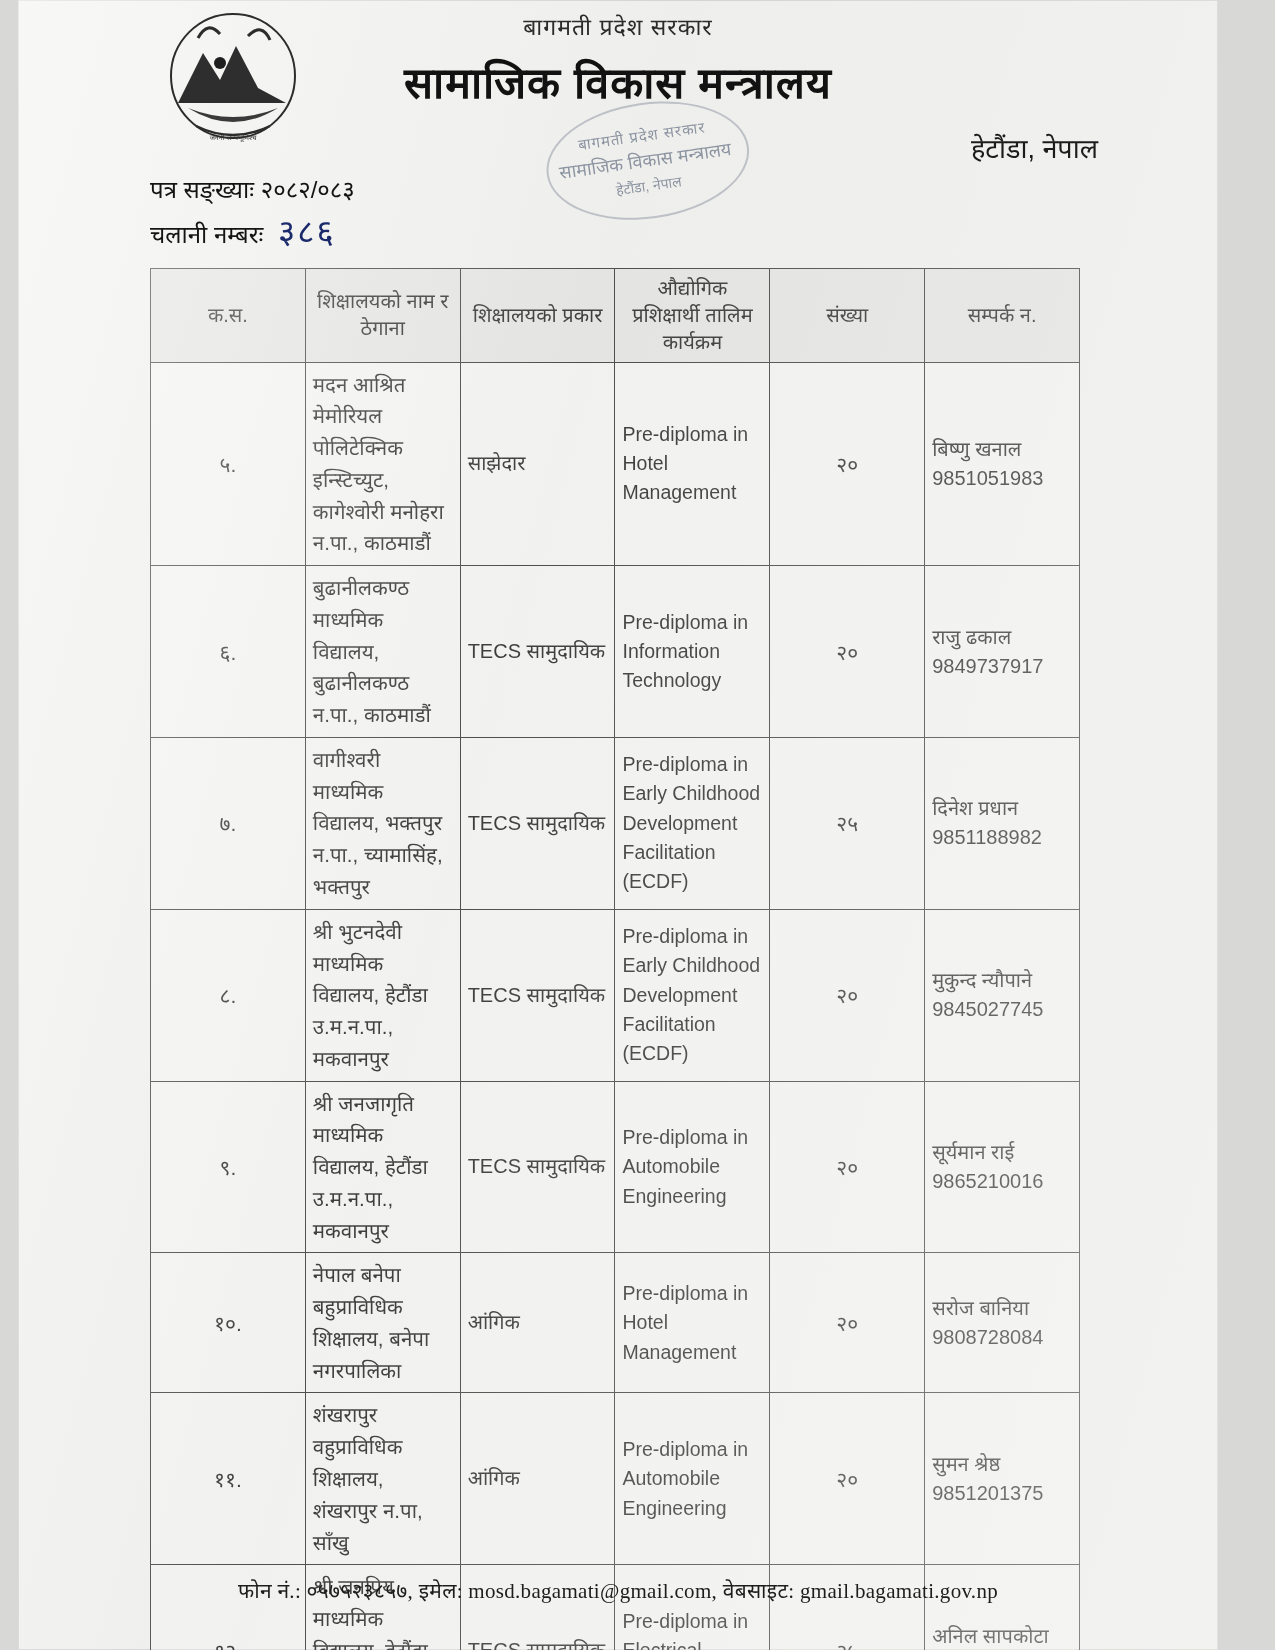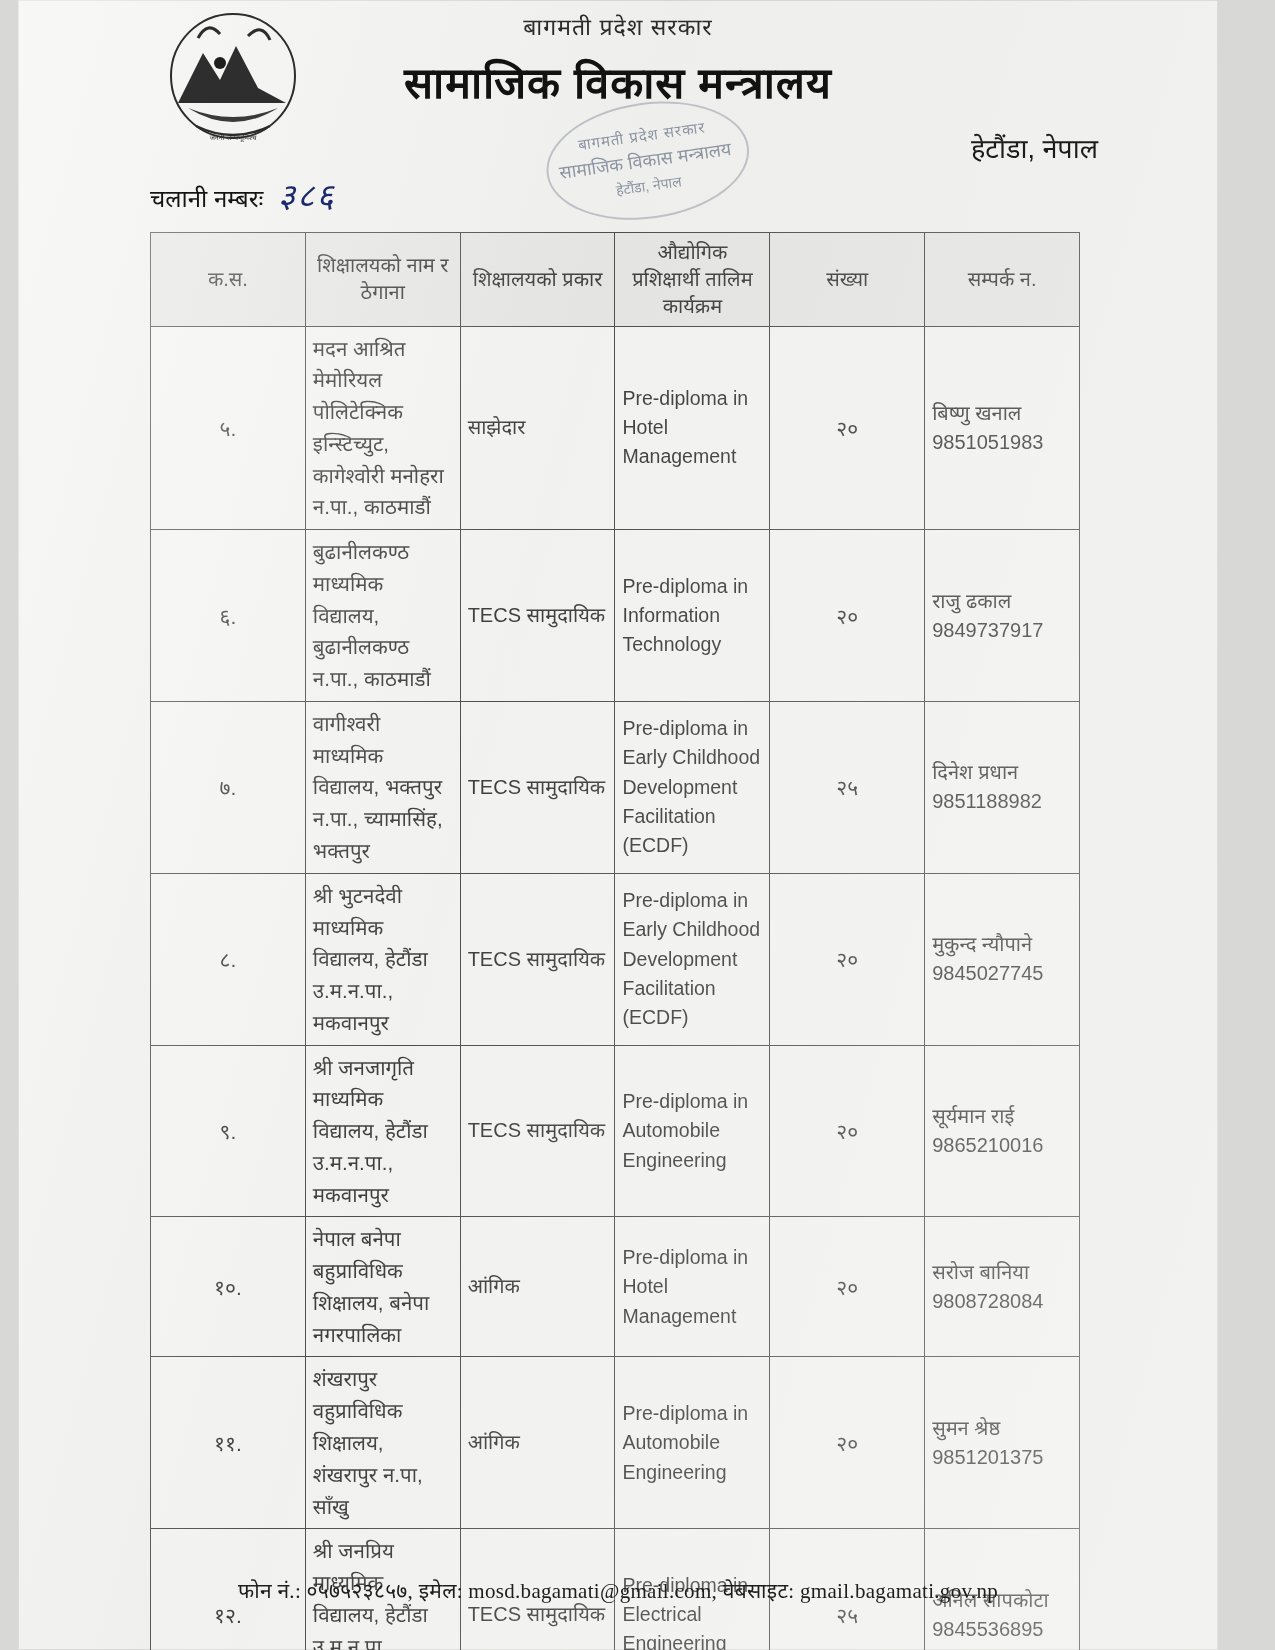--- a/index.html
+++ b/index.html
@@ -210,6 +210,10 @@
 
     <div class="refblock">
       <div>
+        <span>पत्र सङ्ख्याः</span>
+        <span>२०८२/०८३</span>
+      </div>
+      <div>
         <span>चलानी नम्बरः</span>
         <span class="num-hand">३८६</span>
       </div>

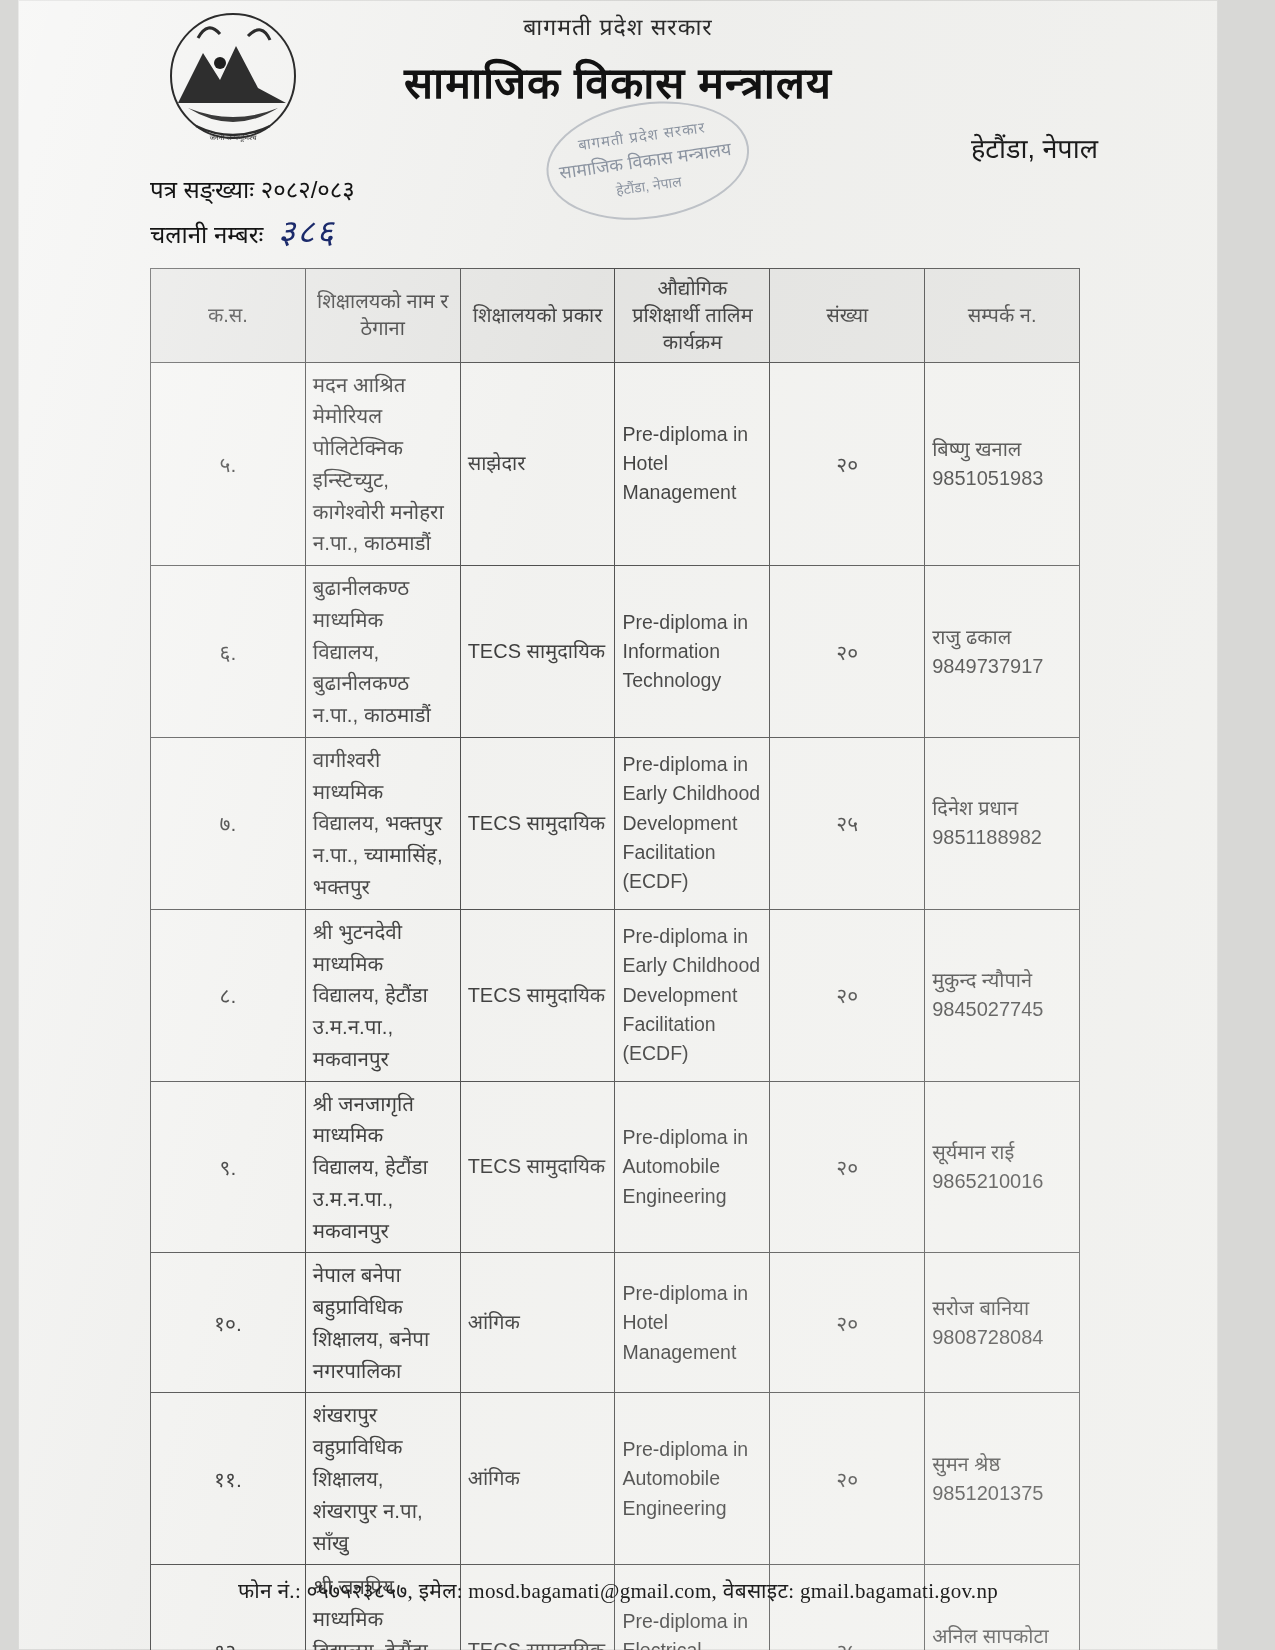--- a/index.html
+++ b/index.html
@@ -101,7 +101,6 @@
   .refblock .num-hand {
     font-family: "Liberation Serif", serif;
     font-size: 33px;
-    font-style: italic;
     color: #1b2a6b;
     margin-left: 8px;
     letter-spacing: 2px;

